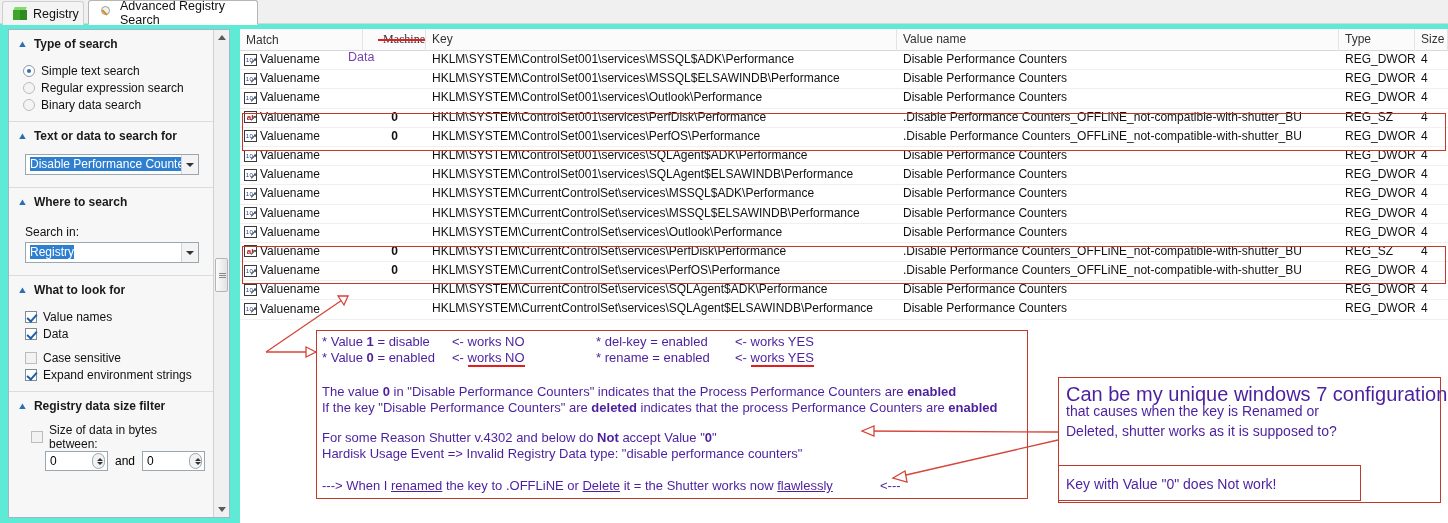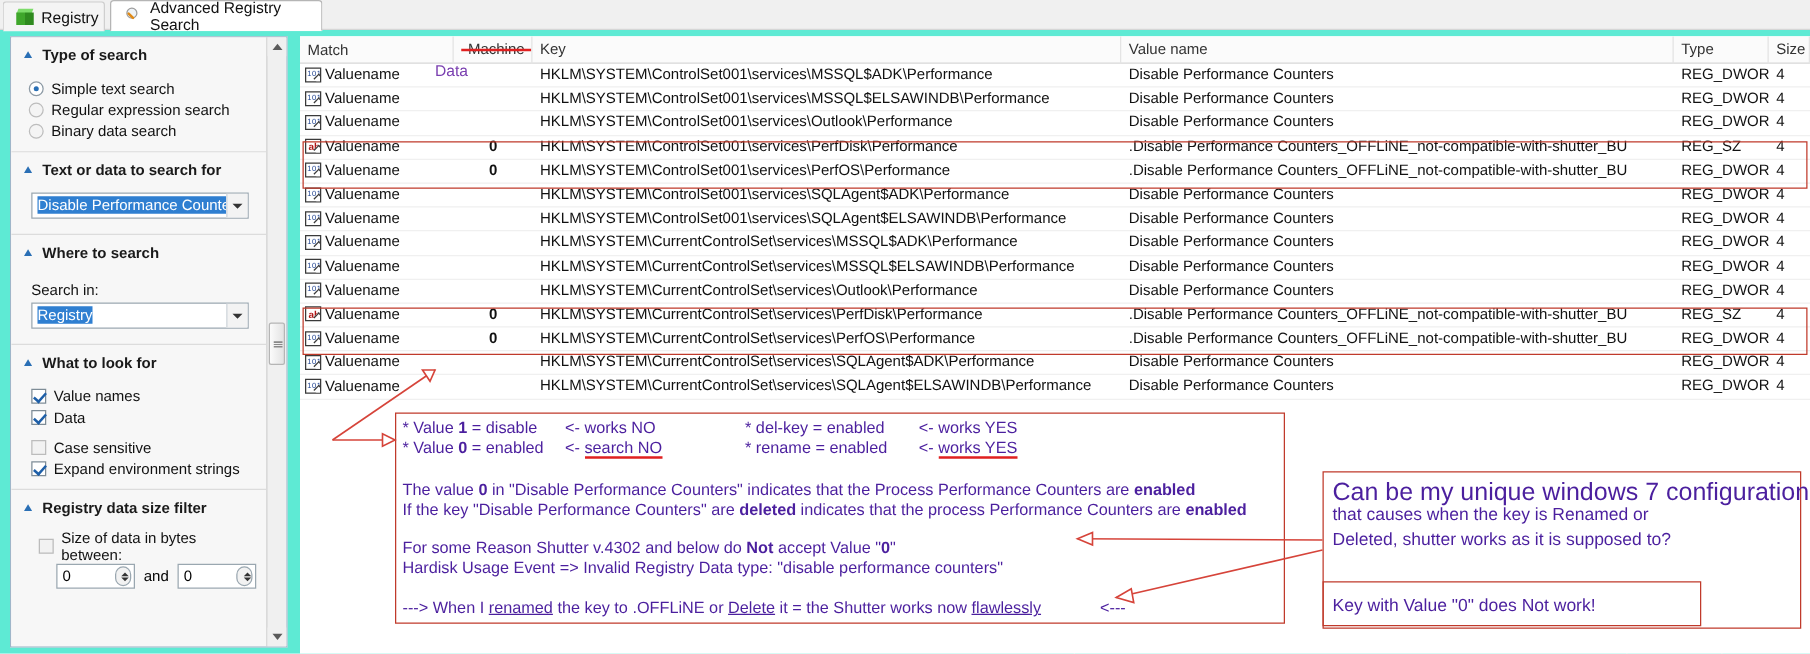--- a/index.html
+++ b/index.html
@@ -399,7 +399,7 @@
   <div class="results">
     <div class="hdr">
       <div class="hc c-match">Match</div>
-      <div class="hc c-data" style="padding-left:6px; text-align:center; font-weight:normal;">
+      <div class="hc c-data" style="padding-left:6px; text-align:right; font-weight:normal;font-family:Liberation Serif, serif;">
         <span class="strike">Machine</span>
       </div>
       <div class="hc c-key">Key</div>

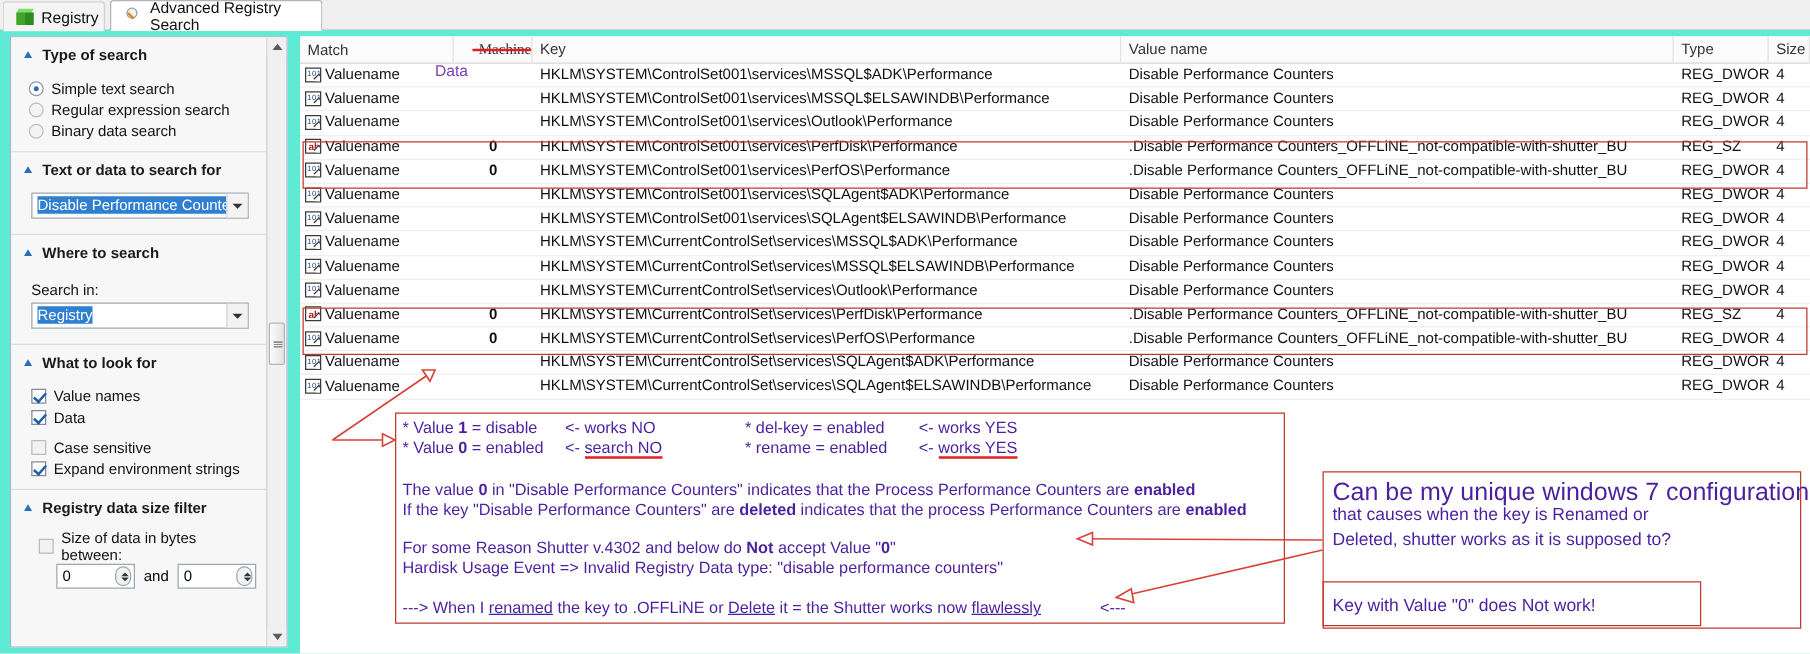--- a/index.html
+++ b/index.html
@@ -617,7 +617,7 @@
     * Value <b>0</b> = enabled
   </div>
   <div class="anno" style="left:452px; top:350px;">
-    <span>&lt;- </span><span class="u-red">search NO</span>
+    <span>&lt;- </span><span class="u-red">works NO</span>
   </div>
   <div class="anno" style="left:596px; top:350px;">
     <span>* rename = enabled</span>

